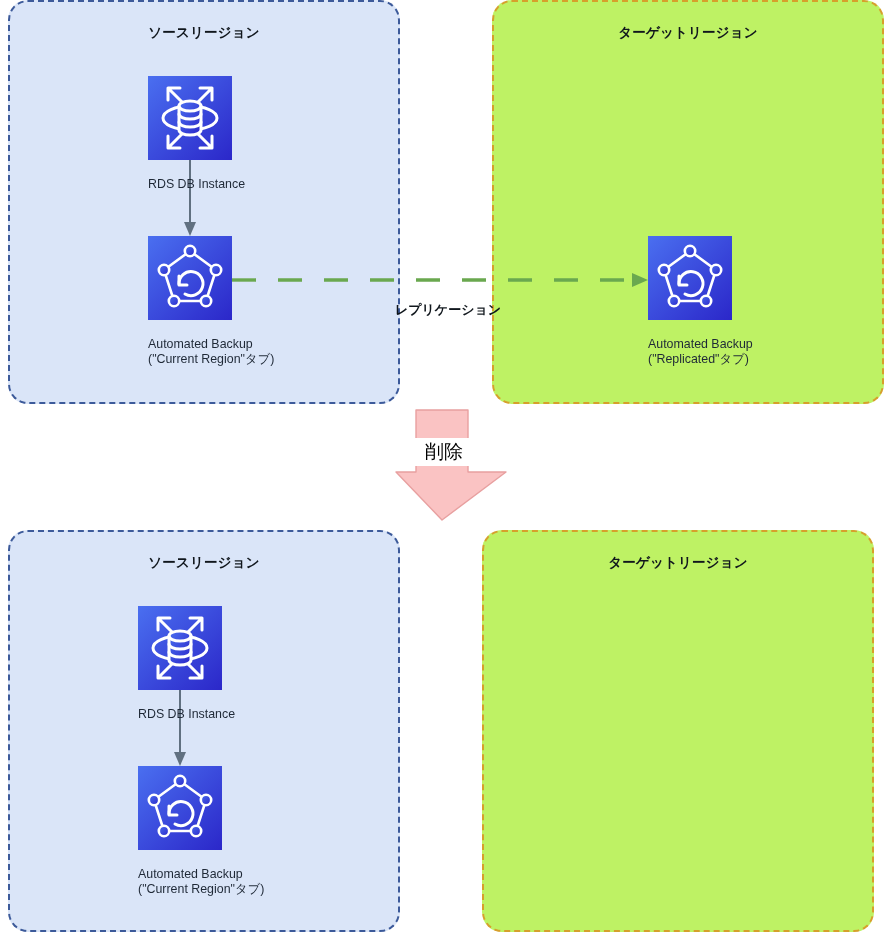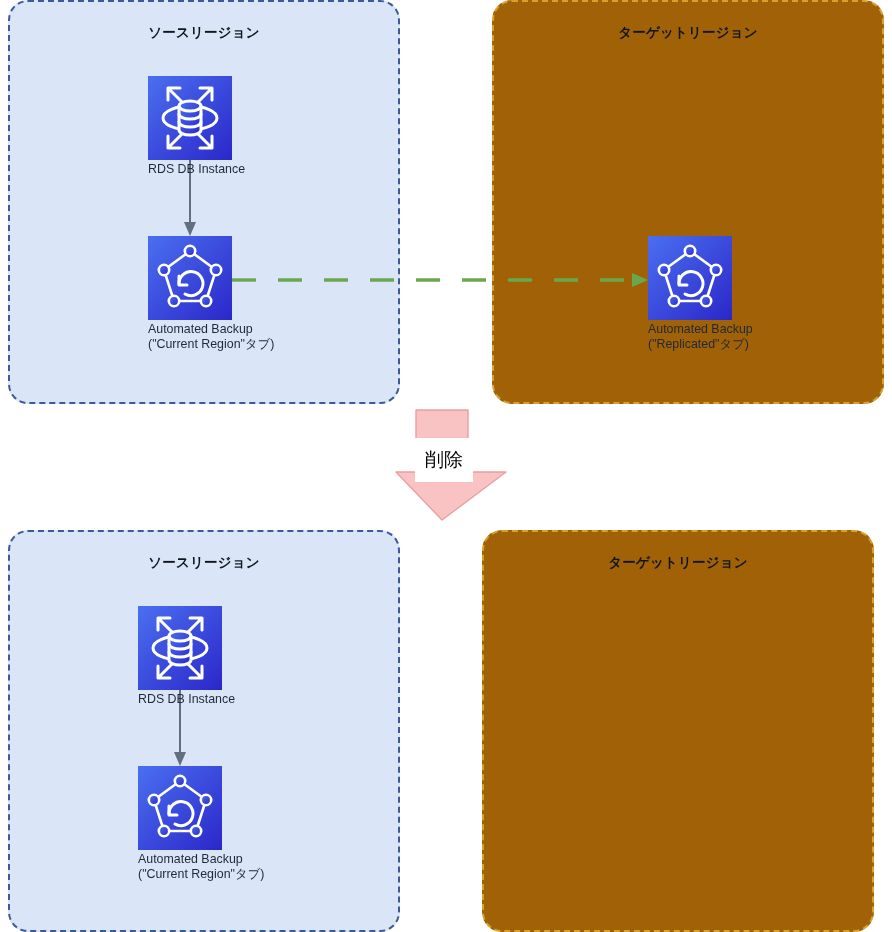--- a/index.html
+++ b/index.html
@@ -35,7 +35,7 @@
     border-color: #3c5a9a;
   }
   .region-target {
-    background: #a16207;
+    background: #bef264;
     border-color: #d6a02c;
   }
 

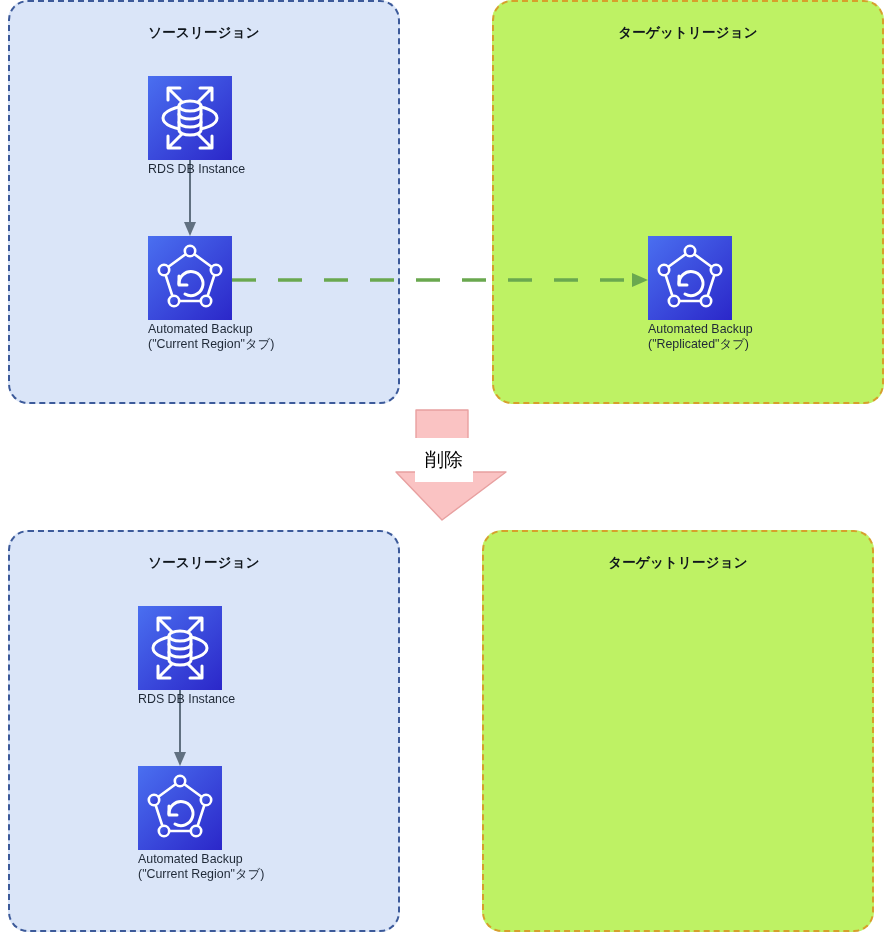--- a/index.html
+++ b/index.html
@@ -62,7 +62,7 @@
     display: block;
   }
   .node-label {
-    margin-top: 2px;
+    margin-top: 17px;
     text-align: center;
     font-size: 12.4px;
     line-height: 14.5px;

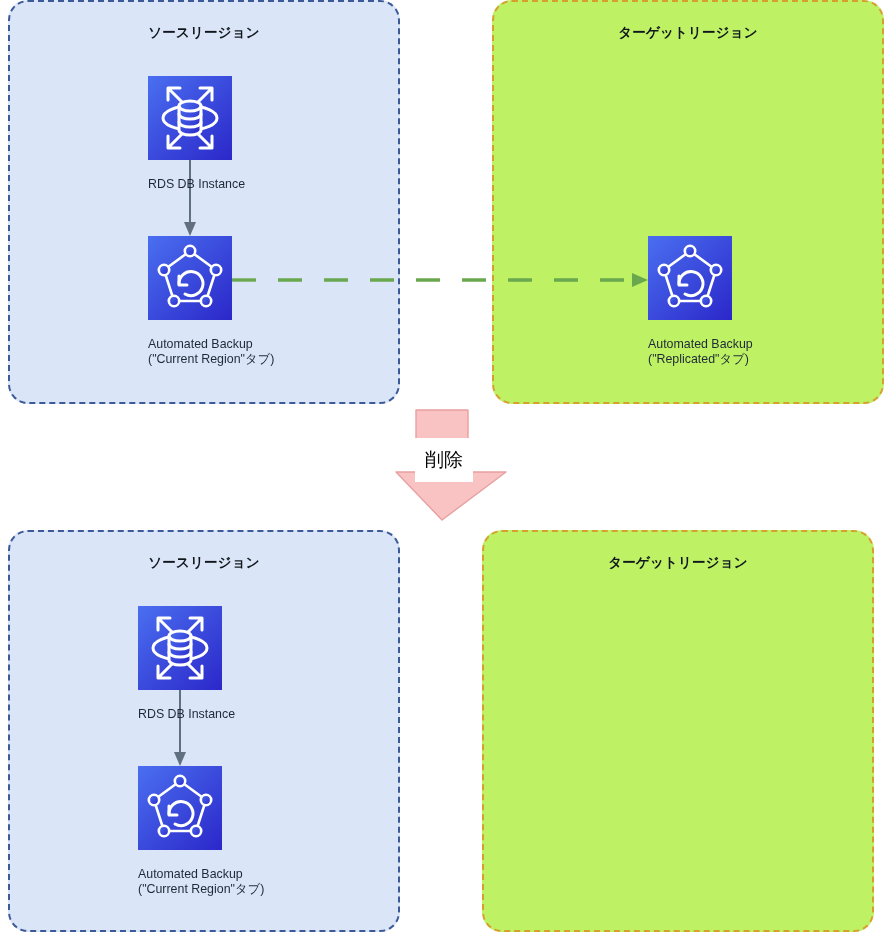--- a/index.html
+++ b/index.html
@@ -201,6 +201,7 @@
     <path d="M 416 12 L 400 5 L 400 19 Z" fill="#6aa84f"></path>
   </svg>
 
+  <div class="repl-label" style="left:348px; top:301px; width:200px;">レプリケーション</div>
 
   <svg class="delete-arrow" style="left:394px; top:408px; width:134px; height:114px;" viewBox="0 0 134 114">
     <path d="M 22 2 L 74 2 L 74 64 L 112 64 L 48 112 L 2 64 L 22 64 Z" fill="#fac3c3" stroke="#e8a0a0" stroke-width="1.4" stroke-linejoin="round"></path>

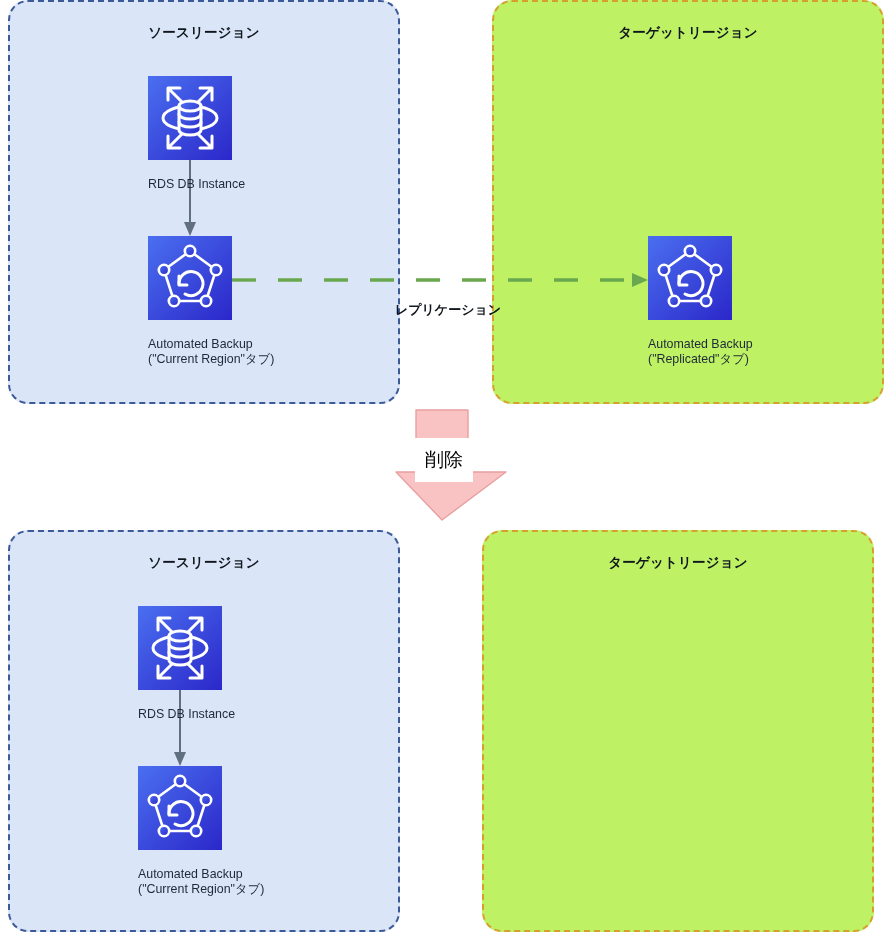--- a/index.html
+++ b/index.html
@@ -97,7 +97,7 @@
     color: #000000;
     font-size: 19px;
     line-height: 26px;
-    padding: 9px 3px;
+    padding: 1px 3px;
     white-space: nowrap;
     text-align: center;
   }

